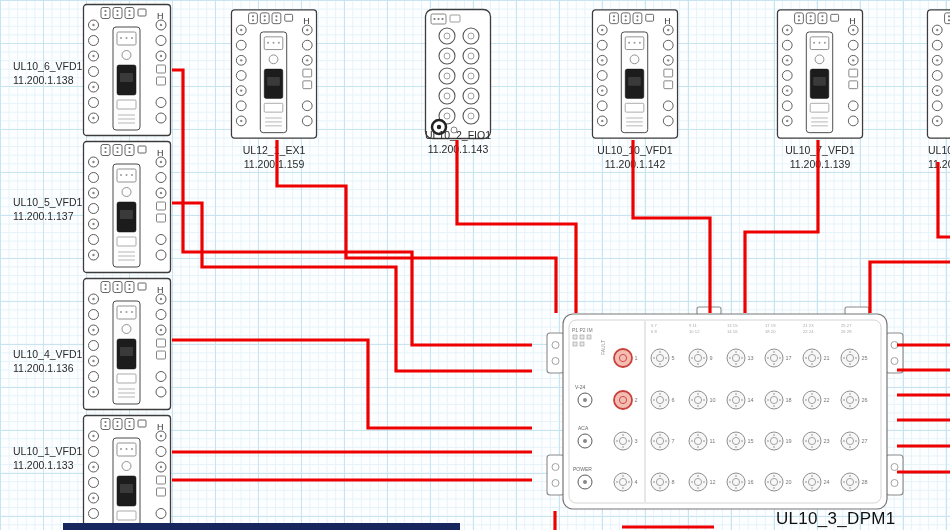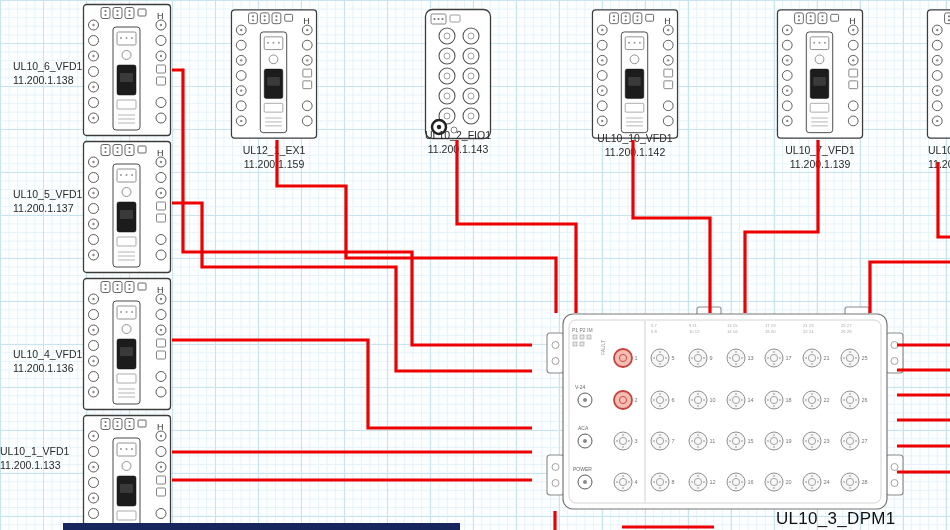--- a/index.html
+++ b/index.html
@@ -202,7 +202,7 @@
       <div>UL10_2_FIO1</div>
       <div>11.200.1.143</div>
     </div>
-  <div class="mlabel center" style="left:575px;top:132px">
+  <div class="mlabel center" style="left:575px;top:144px">
       <div>UL10_10_VFD1</div>
       <div>11.200.1.142</div>
     </div>

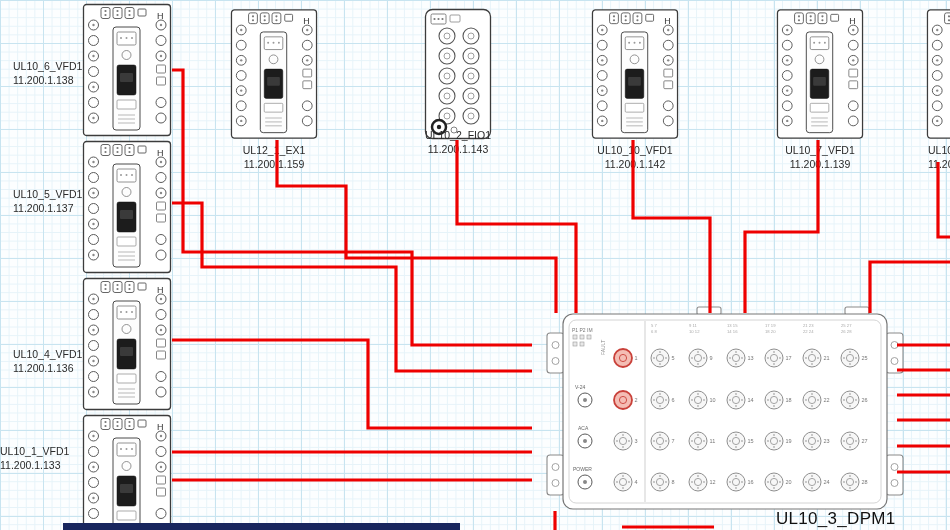--- a/index.html
+++ b/index.html
@@ -182,7 +182,7 @@
       <div>UL10_6_VFD1</div>
       <div>11.200.1.138</div>
     </div>
-  <div class="mlabel" style="left:13px;top:188px">
+  <div class="mlabel" style="left:13px;top:196px">
       <div>UL10_5_VFD1</div>
       <div>11.200.1.137</div>
     </div>

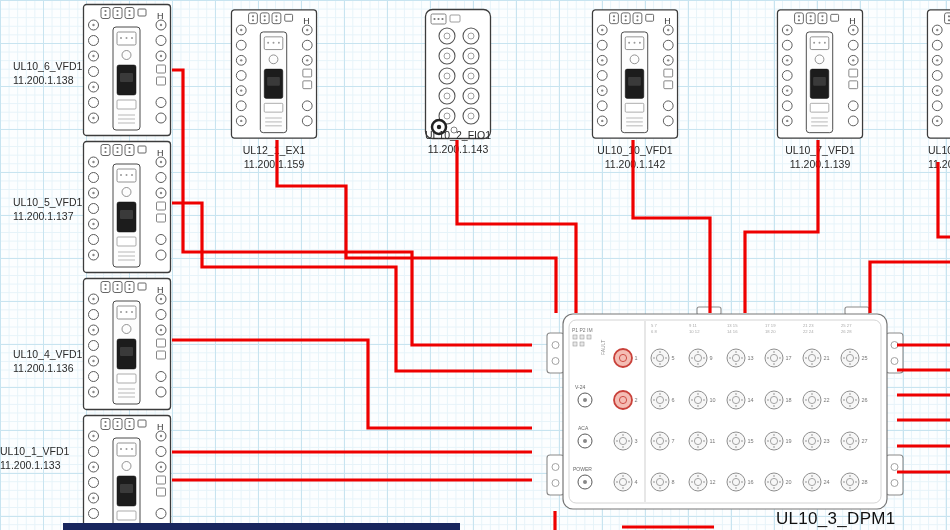--- a/index.html
+++ b/index.html
@@ -190,7 +190,7 @@
       <div>UL10_4_VFD1</div>
       <div>11.200.1.136</div>
     </div>
-  <div class="mlabel" style="left:0;top:445px">
+  <div class="mlabel" style="left:13px;top:445px">
       <div>UL10_1_VFD1</div>
       <div>11.200.1.133</div>
     </div>

